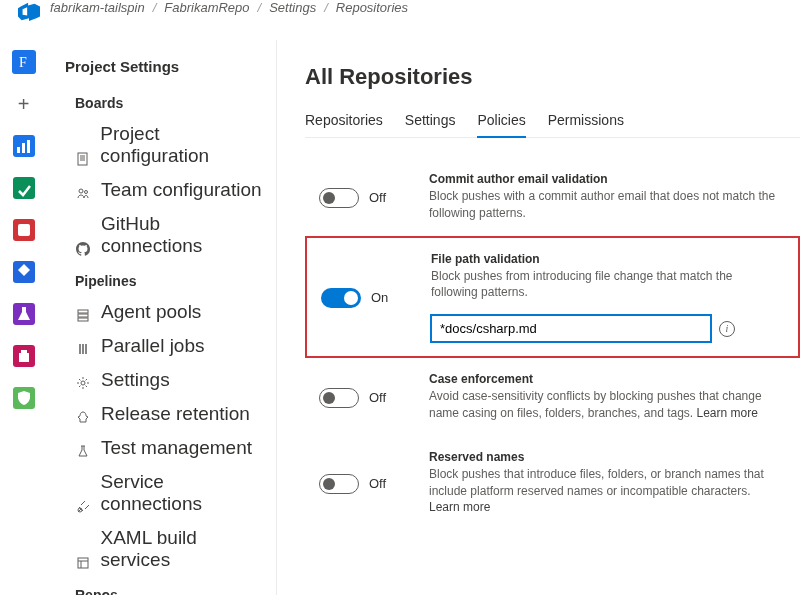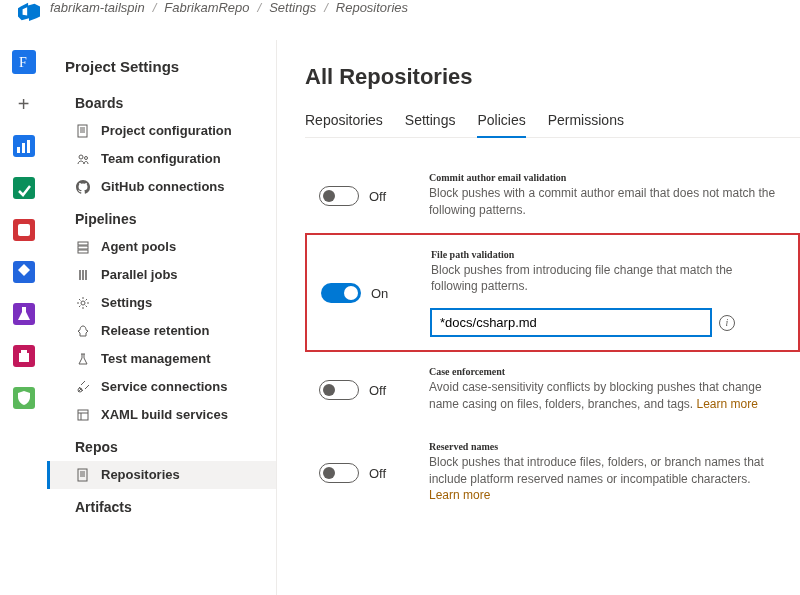--- a/index.html
+++ b/index.html
@@ -16,7 +16,7 @@
   .side { width: 230px; border-right: 1px solid #edebe9; padding: 12px 0 0 0; overflow: hidden; }
   .side h3 { font-size: 15px; font-weight: 600; padding: 6px 18px 10px 18px; }
   .section-h { font-size: 14px; font-weight: 600; padding: 10px 18px 6px 28px; }
-  .side-item { display: flex; align-items: flex-start; gap: 10px; padding: 6px 10px 6px 28px; font-size: 13px; cursor: pointer; font-weight: bold; }
+  .side-item { display: flex; align-items: flex-end; gap: 10px; padding: 6px 10px 6px 28px; font-size: 19px; cursor: pointer; }
   .side-item.sel { background: #f3f2f1; border-left: 3px solid #0078d4; padding-left: 25px; }
   .side-icon { width: 16px; height: 16px; display: flex; align-items: center; justify-content: center; color: #605e5c; }
   .main { flex: 1; padding: 24px 0 10px 28px; overflow-y: auto; }

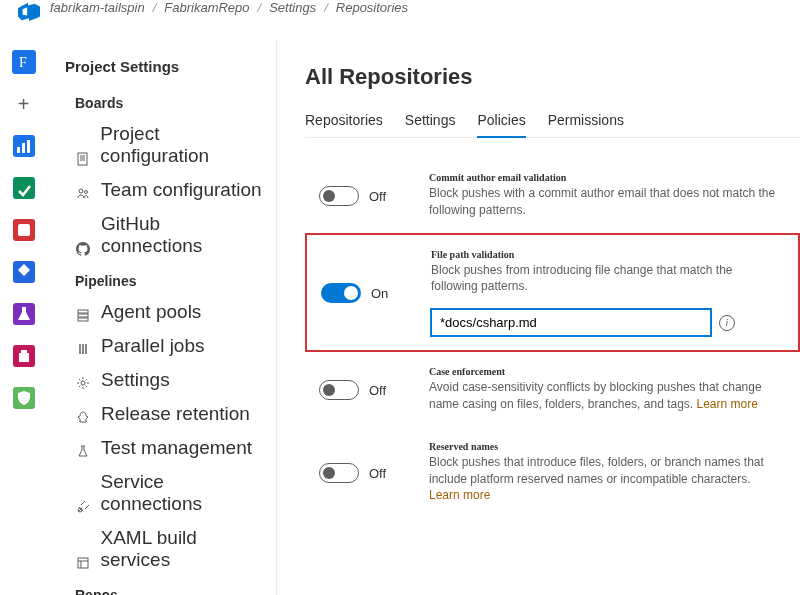--- a/index.html
+++ b/index.html
@@ -35,7 +35,7 @@
   .tog.on::after { content:""; position:absolute; right:3px; top:3px; width:14px; height:14px; border-radius:50%; background:#fff; }
   .tog-label { font-size: 13px; }
   .policy-body { flex: 1; }
-  .policy-title { font-size: 10px; font-weight: 600; margin-bottom: 2px; font-family: Liberation Serif, serif; }
+  .policy-title { font-size: 12px; font-weight: 600; margin-bottom: 2px; }
   .policy-desc { font-size: 12px; color: #605e5c; line-height: 1.4; }
   .policy-desc a { color: #a16207; text-decoration: none; cursor: pointer; }
   .input-row { display: flex; align-items: center; gap: 8px; margin-top: 14px; }

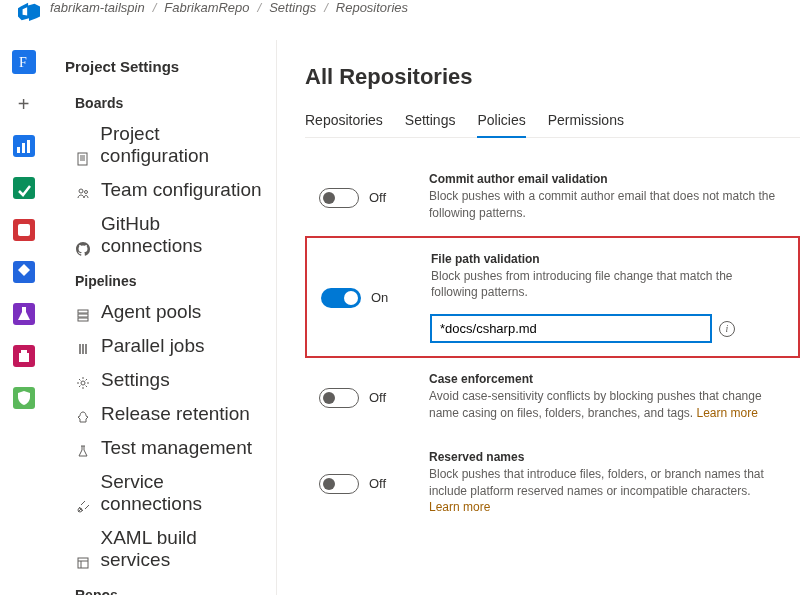--- a/index.html
+++ b/index.html
@@ -37,7 +37,7 @@
   .policy-body { flex: 1; }
   .policy-title { font-size: 12px; font-weight: 600; margin-bottom: 2px; }
   .policy-desc { font-size: 12px; color: #605e5c; line-height: 1.4; }
-  .policy-desc a { color: #a16207; text-decoration: none; cursor: pointer; }
+  .policy-desc a { color: #404040; text-decoration: none; cursor: pointer; }
   .input-row { display: flex; align-items: center; gap: 8px; margin-top: 14px; }
   .path-input { width: 280px; padding: 5px 8px; border: 1px solid #0078d4; outline: 1px solid #0078d4; font-size: 13px; font-family: inherit; }
   .info-ic { width: 16px; height: 16px; border: 1px solid #605e5c; border-radius: 50%; display: flex; align-items: center; justify-content: center; font-size: 10px; font-style: italic; font-family: serif; color:#605e5c; cursor:pointer; }

